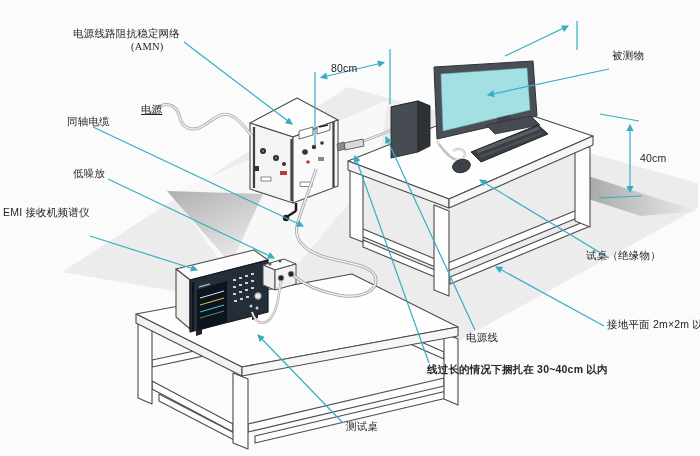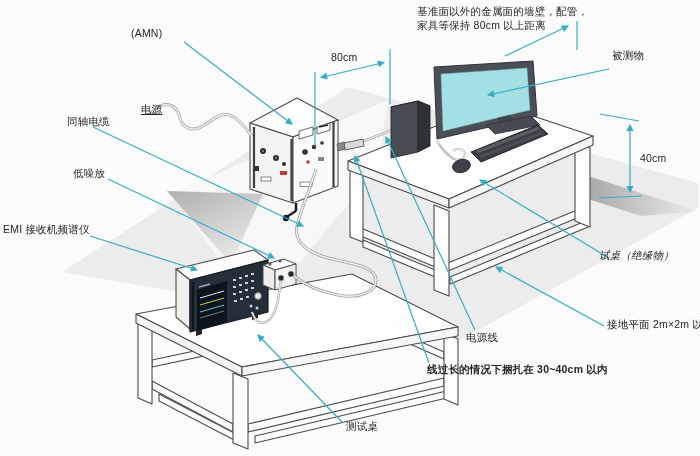--- a/index.html
+++ b/index.html
@@ -217,10 +217,6 @@
 <div class="lbl" style="left:45px;top:115px;margin-left:22px;">同轴电缆</div>
 <div class="lbl" style="left:73px;top:167px;text-align:center;">低噪放</div>
 <div class="lbl" style="left:3px;top:223px;">EMI 接收机频谱仪</div>
-<div class="lbl note" style="left:417px;top:4px;">
-  <div>基准面以外的金属面的墙壁，配管，</div>
-  <div>家具等保持 80cm 以上距离</div>
-</div>
 <div class="lbl" style="left:612px;top:49px;">被测物</div>
 <div class="lbl" style="left:331px;top:51px;">80cm</div>
 <div class="lbl" style="left:640px;top:152px;text-align:right;">40cm</div>

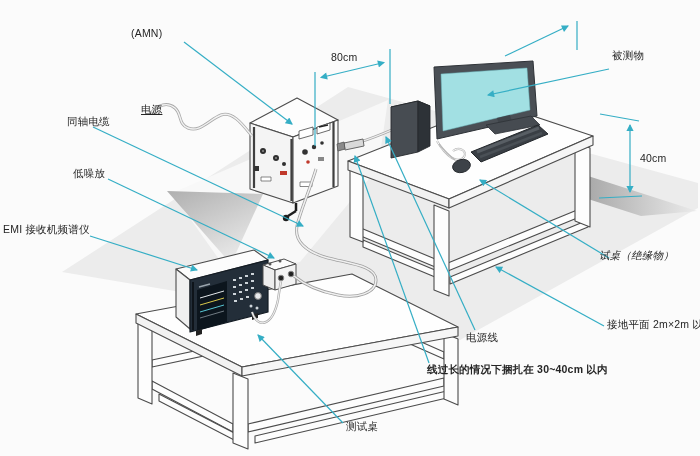--- a/index.html
+++ b/index.html
@@ -211,6 +211,7 @@
 </svg>
 
 <div class="lbl" style="left:73px;top:27px;">
+  <div>电源线路阻抗稳定网络</div>
   <div class="l2">(AMN)</div>
 </div>
 <div class="lbl" style="left:141px;top:103px;text-decoration:underline;">电源</div>

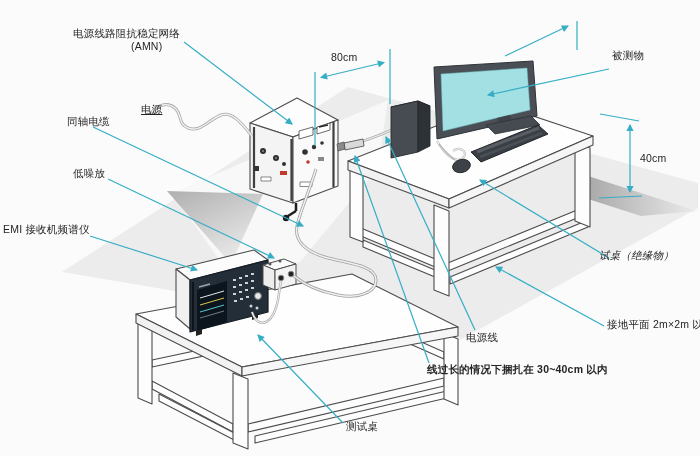--- a/index.html
+++ b/index.html
@@ -7,7 +7,7 @@
          font-family:"Liberation Sans",sans-serif;}
   #scene{position:absolute;left:0;top:0;}
   .lbl{position:absolute;font-size:10.5px;line-height:13px;color:#252525;white-space:nowrap;letter-spacing:.2px;}
-  .lbl .l2{padding-left:58px;}
+  .lbl .l2{padding-left:58px;font-family:Liberation Serif, serif;}
   .note{line-height:14px;}
 </style>
 </head>

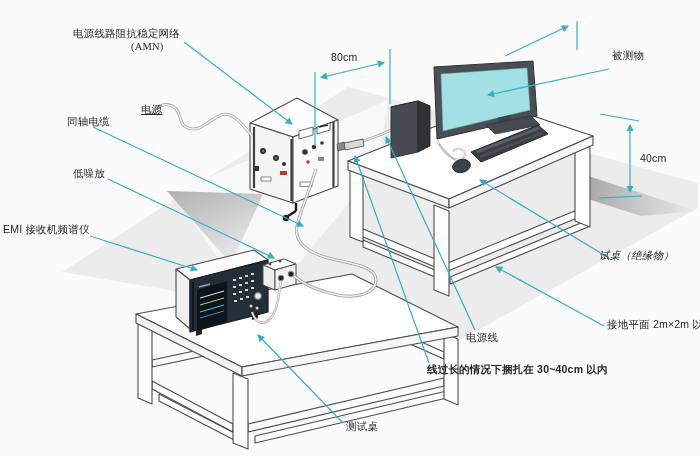--- a/index.html
+++ b/index.html
@@ -219,7 +219,7 @@
 <div class="lbl" style="left:73px;top:167px;text-align:center;">低噪放</div>
 <div class="lbl" style="left:3px;top:223px;">EMI 接收机频谱仪</div>
 <div class="lbl" style="left:612px;top:49px;">被测物</div>
-<div class="lbl" style="left:331px;top:51px;">80cm</div>
+<div class="lbl" style="left:331px;top:62px;">80cm</div>
 <div class="lbl" style="left:640px;top:152px;text-align:right;">40cm</div>
 <div class="lbl" style="left:599px;top:249px;font-style:italic;">试桌（绝缘物）</div>
 <div class="lbl" style="left:607px;top:318px;">接地平面 2m×2m 以上</div>

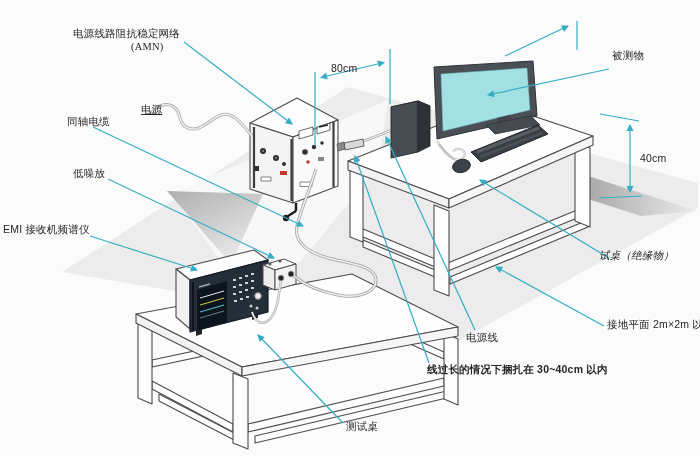--- a/index.html
+++ b/index.html
@@ -217,7 +217,7 @@
 <div class="lbl" style="left:141px;top:103px;text-decoration:underline;">电源</div>
 <div class="lbl" style="left:45px;top:115px;margin-left:22px;">同轴电缆</div>
 <div class="lbl" style="left:73px;top:167px;text-align:center;">低噪放</div>
-<div class="lbl" style="left:3px;top:223px;">EMI 接收机频谱仪</div>
+<div class="lbl" style="left:3px;top:206px;">EMI 接收机频谱仪</div>
 <div class="lbl" style="left:612px;top:49px;">被测物</div>
 <div class="lbl" style="left:331px;top:62px;">80cm</div>
 <div class="lbl" style="left:640px;top:152px;text-align:right;">40cm</div>

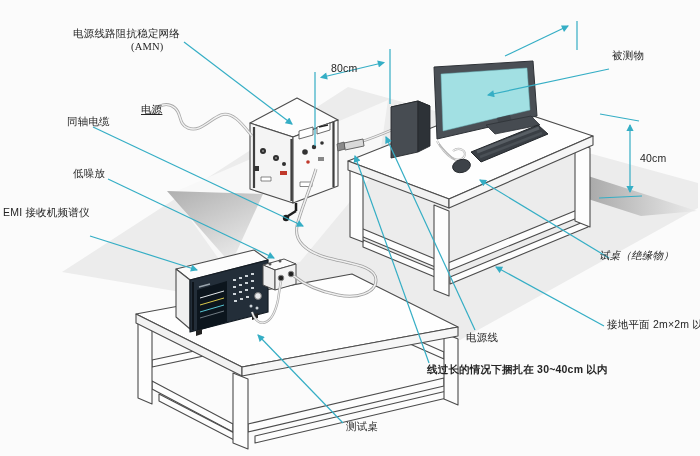--- a/index.html
+++ b/index.html
@@ -221,7 +221,7 @@
 <div class="lbl" style="left:612px;top:49px;">被测物</div>
 <div class="lbl" style="left:331px;top:62px;">80cm</div>
 <div class="lbl" style="left:640px;top:152px;text-align:right;">40cm</div>
-<div class="lbl" style="left:599px;top:249px;font-style:italic;">试桌（绝缘物）</div>
+<div class="lbl" style="left:586px;top:249px;">试桌（绝缘物）</div>
 <div class="lbl" style="left:607px;top:318px;">接地平面 2m×2m 以上</div>
 <div class="lbl" style="left:466px;top:331px;">电源线</div>
 <div class="lbl" style="left:427px;top:363px;font-weight:bold;">线过长的情况下捆扎在 30~40cm 以内</div>

